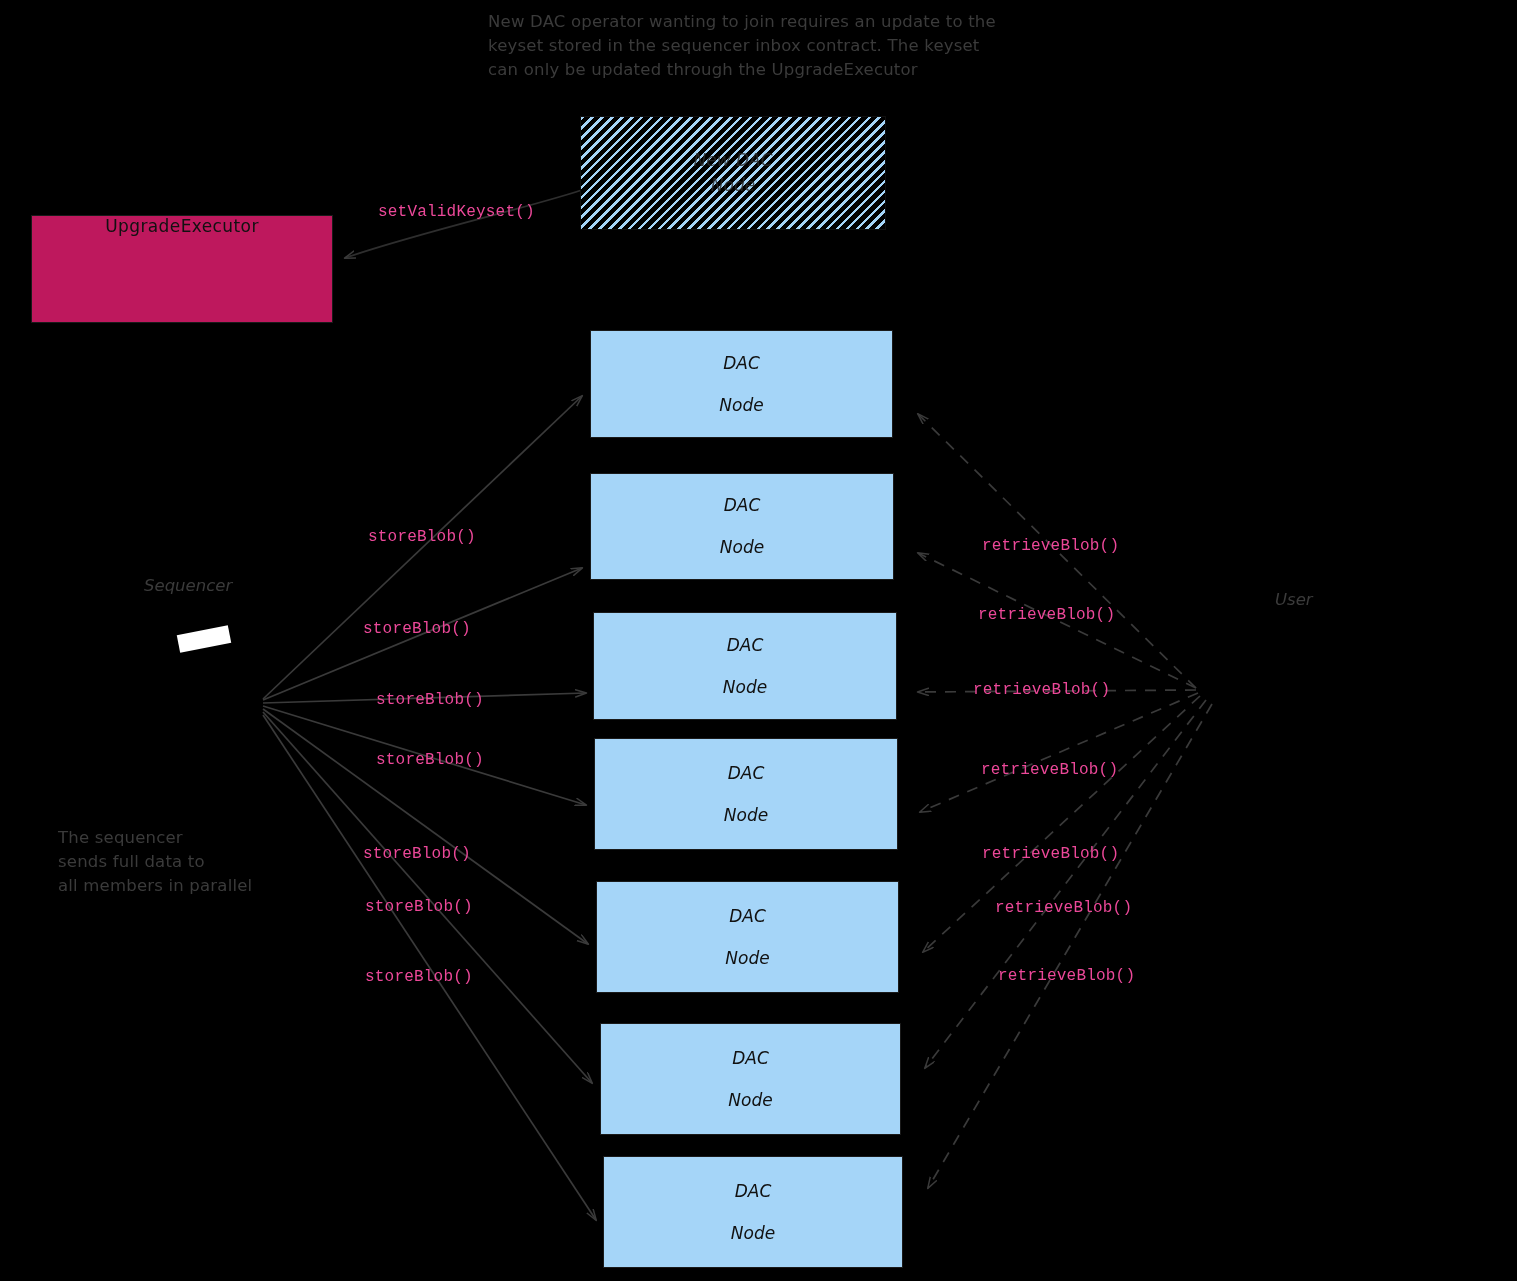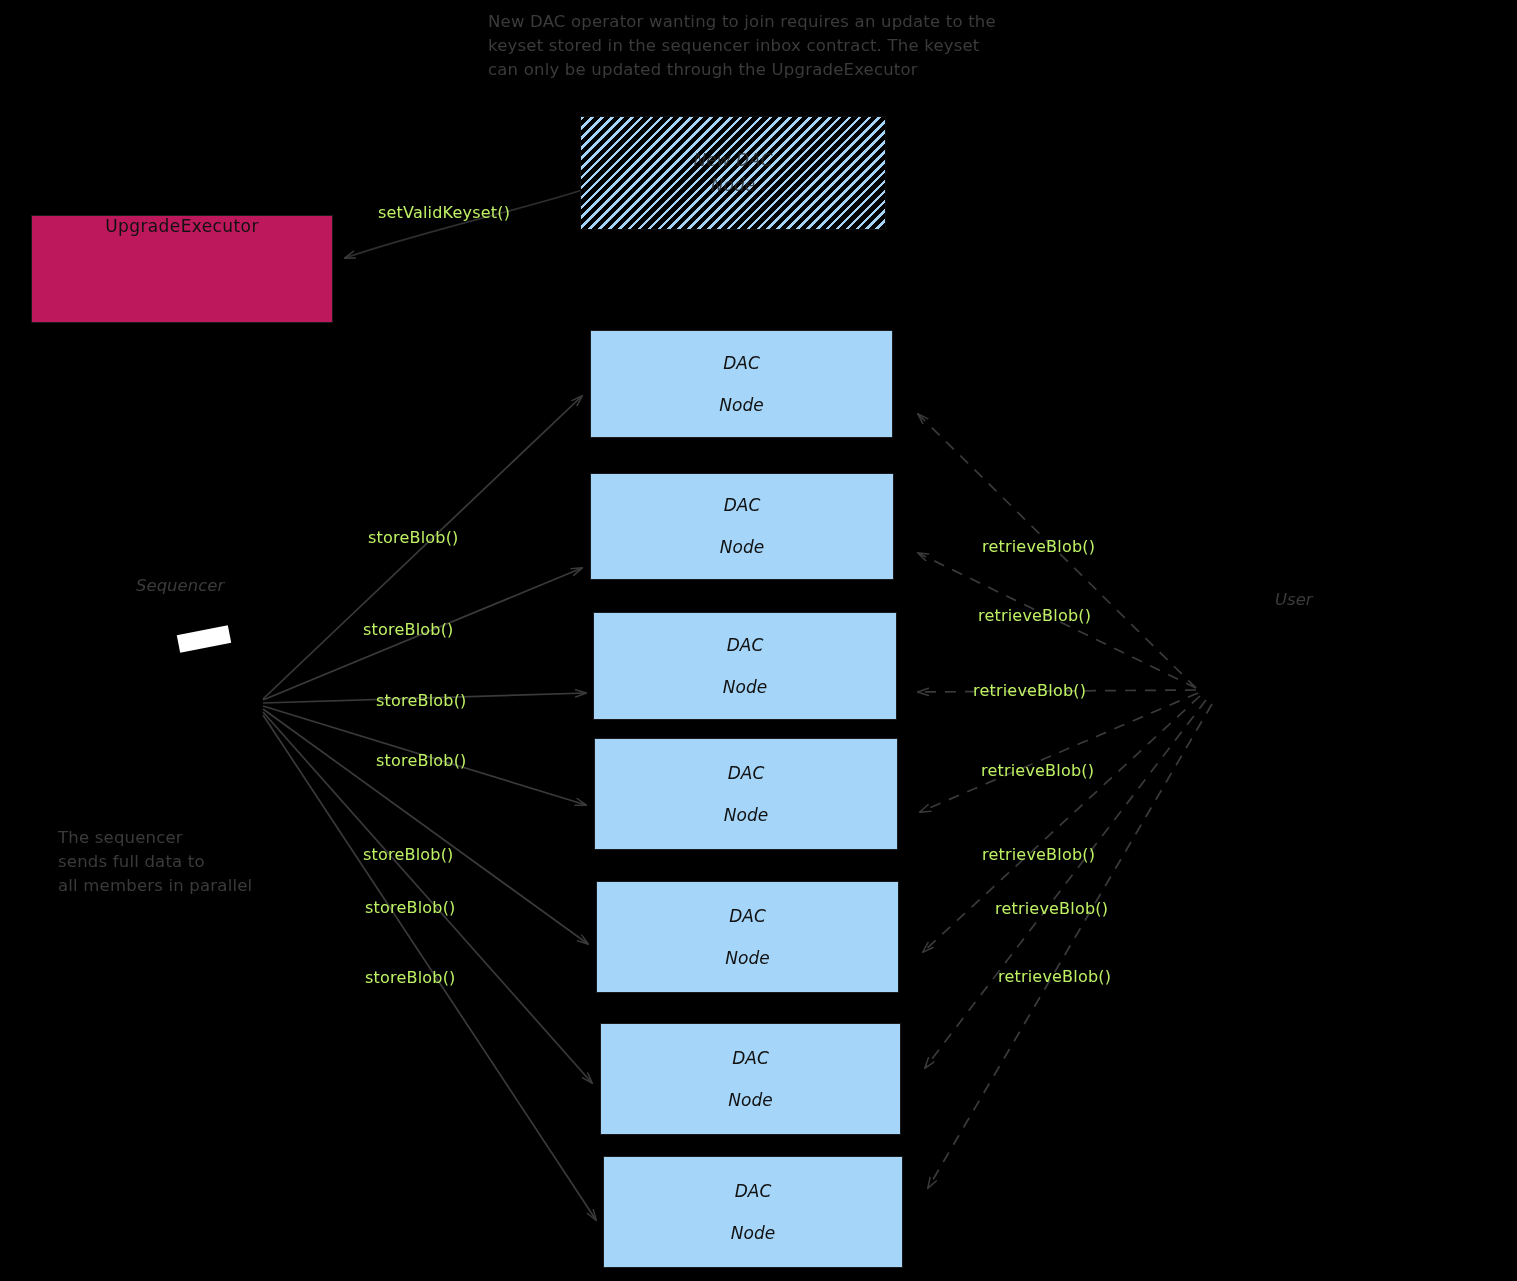--- a/index.html
+++ b/index.html
@@ -82,10 +82,11 @@
   }
   .edge-label {
     position: absolute;
-    color: #bef264;
+    color: #ec4899;
     font-size: 16px;
     white-space: nowrap;
     letter-spacing: 0.2px;
+    font-family: Liberation Mono, monospace;
   }
   .plain-label {
     position: absolute;

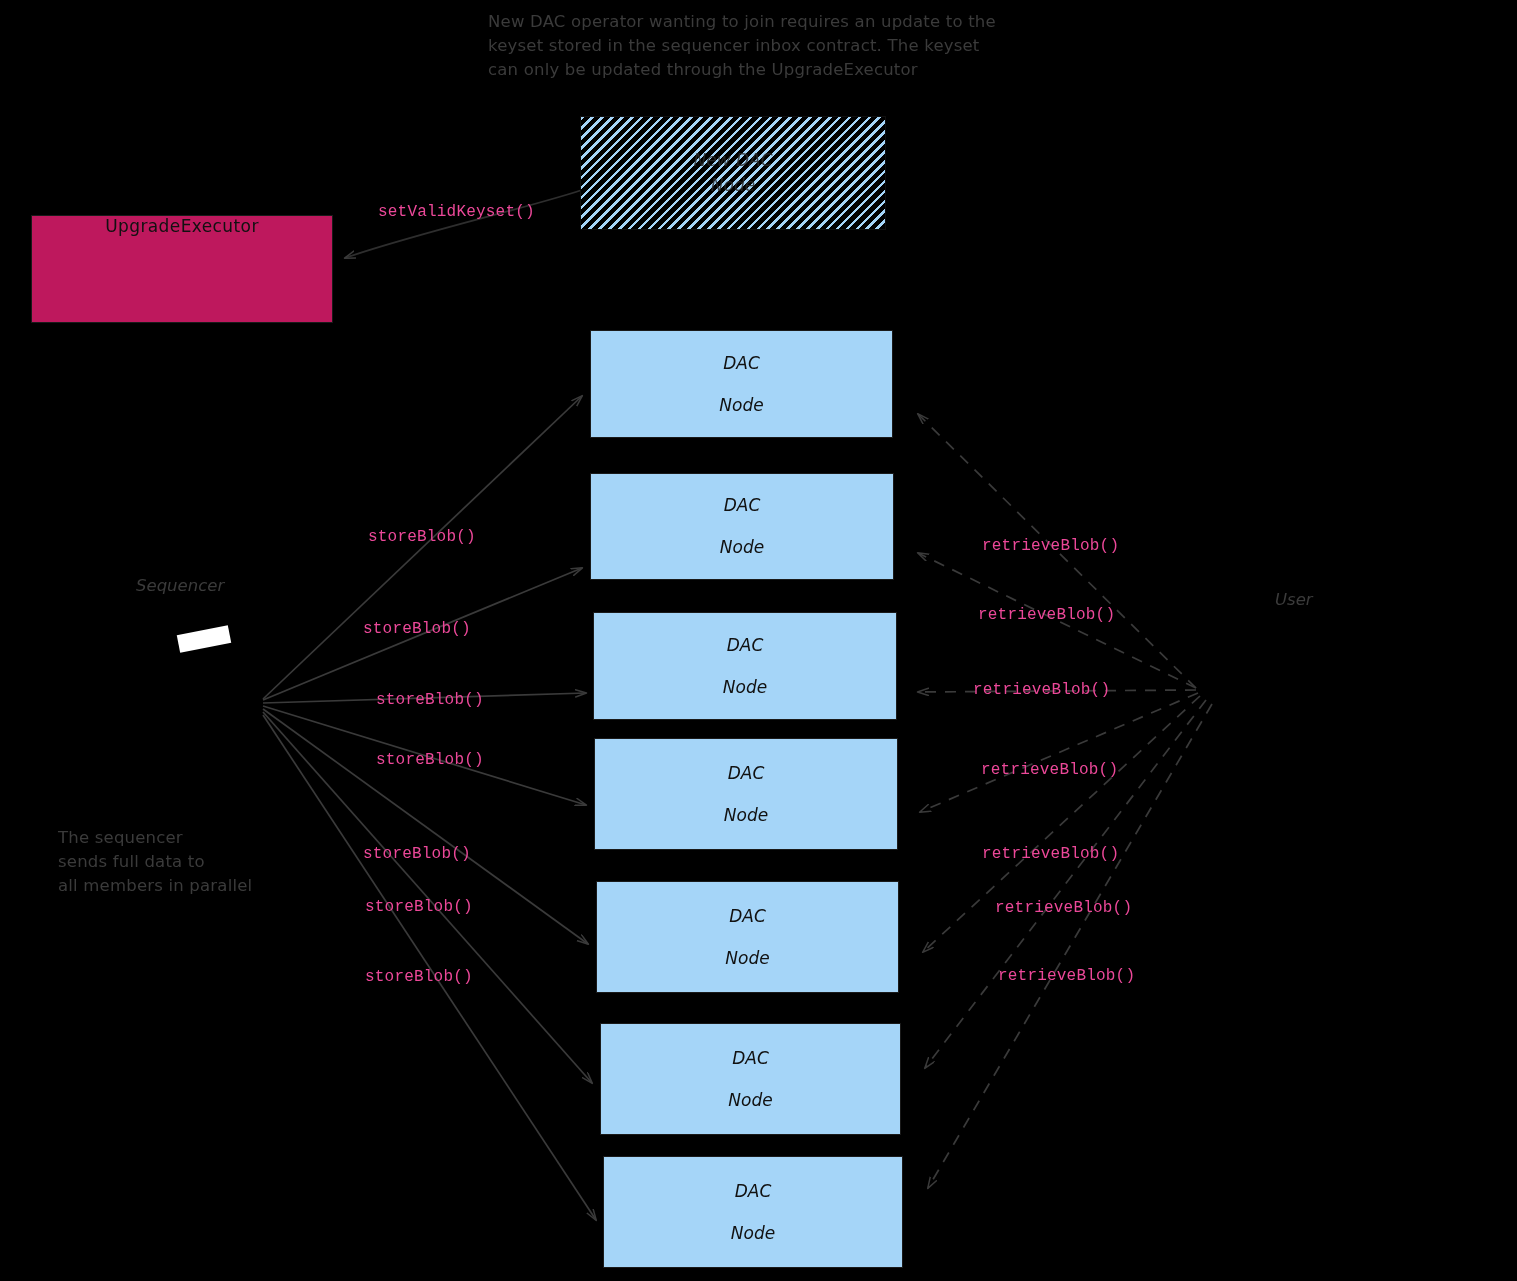--- a/index.html
+++ b/index.html
@@ -156,7 +156,7 @@
     <span>UpgradeExecutor</span>
   </div>
 
-  <div class="plain-label" style="left:116px; top:576px;">Sequencer</div>
+  <div class="plain-label" style="left:124px; top:576px;">Sequencer</div>
   <div class="seq-icon" style="left:158px; top:630px; width:52px; height:18px;"></div>
 
   <div class="anno" style="left:38px; top:826px; width:250px;">The sequencer

